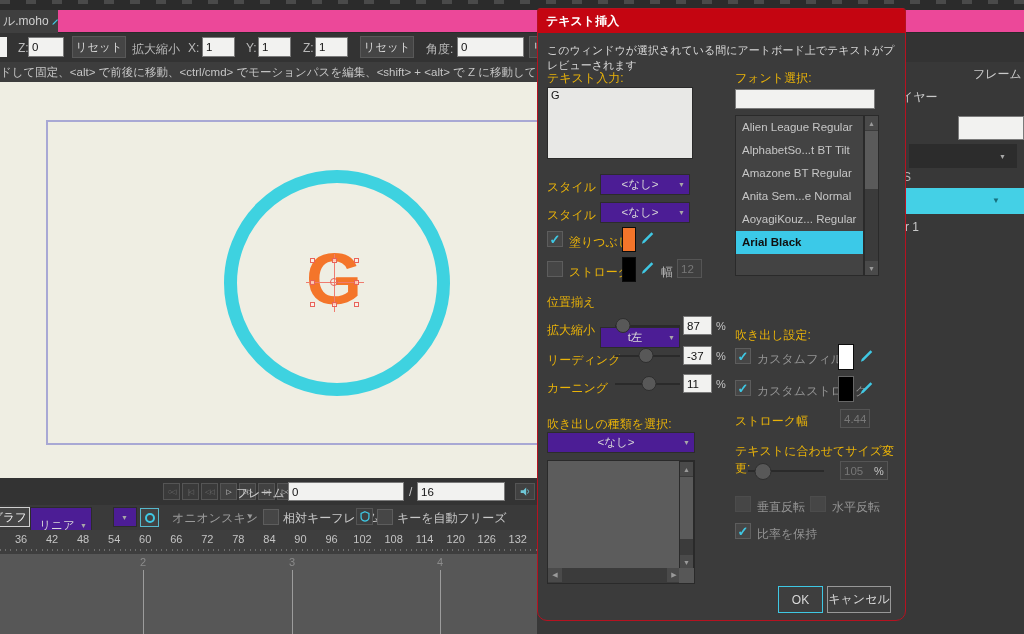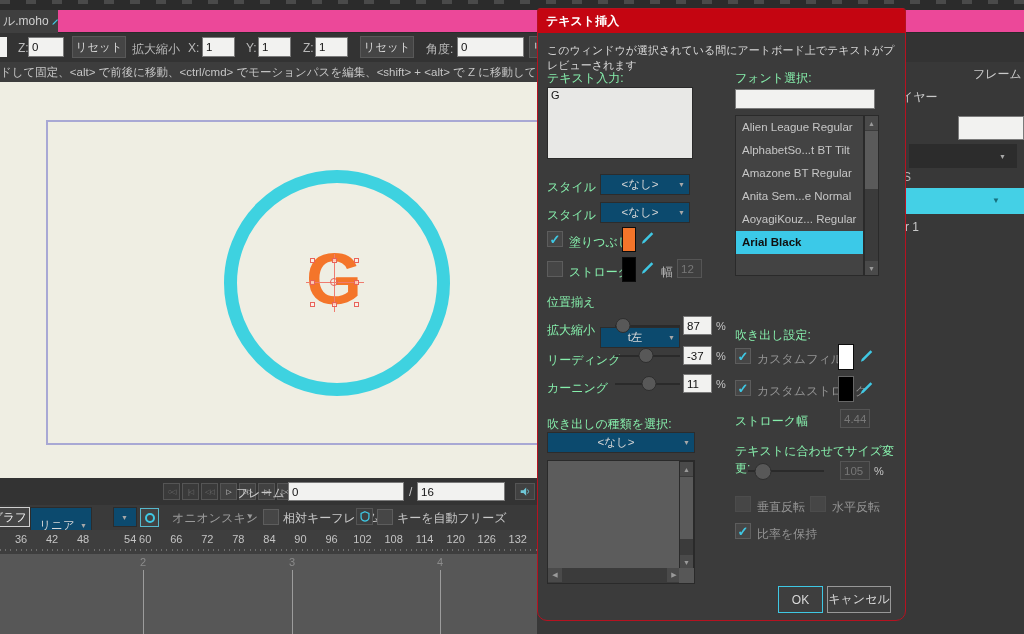--- a/index.html
+++ b/index.html
@@ -81,7 +81,7 @@
   .dlg-title { position:absolute; left:0; top:0; width:100%; height:24px; background:#c40511;
     border-radius:2px 2px 0 0; color:#fff; font-weight:bold; font-size:12px; line-height:24px; padding-left:8px; }
   .dlg-sub { position:absolute; left:9px; top:34px; width:354px; font-size:11px; color:#dadada; }
-  .flabel { position:absolute; color:#86efac; font-size:12px; }
+  .flabel { position:absolute; color:#eab308; font-size:12px; }
   .gray { color:#949494; }
   .txtarea { position:absolute; left:9px; top:78px; width:146px; height:72px; background:#e8e8e6;
     border:1px solid #2a2a2a; font-size:11px; color:#111; padding:1px 3px; resize:none;

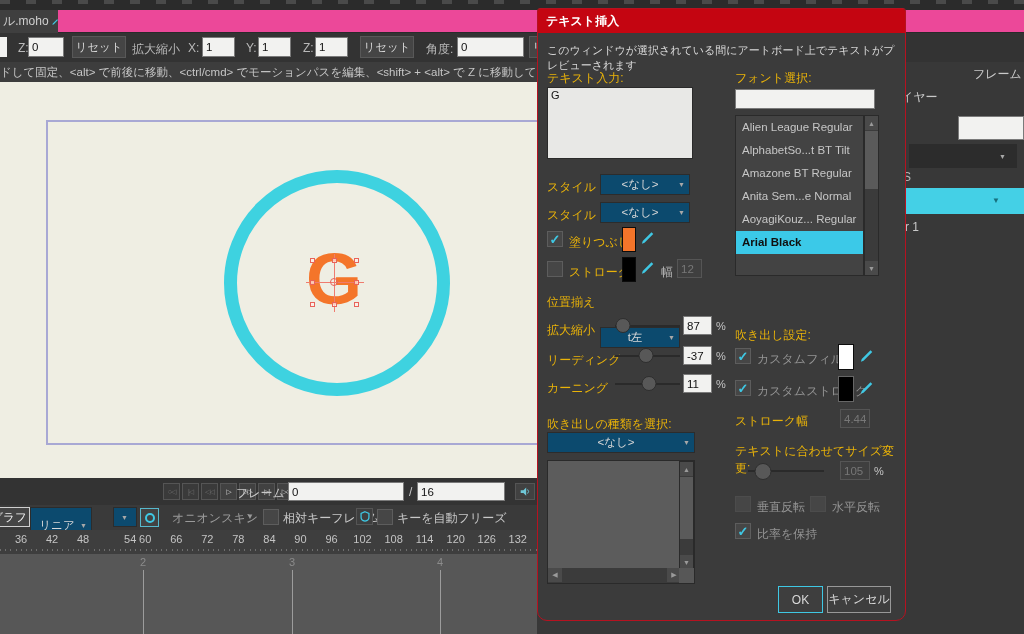--- a/index.html
+++ b/index.html
@@ -50,7 +50,7 @@
 
   
   .tltb { left:0; top:505px; width:537px; height:25px; background:#3a3a3a; color:#c9c9c9; font-size:12px; }
-  .dd { position:absolute; background:#0c4a6e; border:1px solid #2c2c2c; color:#d8d8d8;
+  .dd { position:absolute; background:#4c1d95; border:1px solid #2c2c2c; color:#d8d8d8;
     font-size:11.5px; display:flex; align-items:center; justify-content:center; }
   .dd .arr { position:absolute; right:4px; font-size:7px; color:#a8a8a8; }
   .cb { position:absolute; width:16px; height:16px; background:#464646; border:1px solid #5d5d5d;

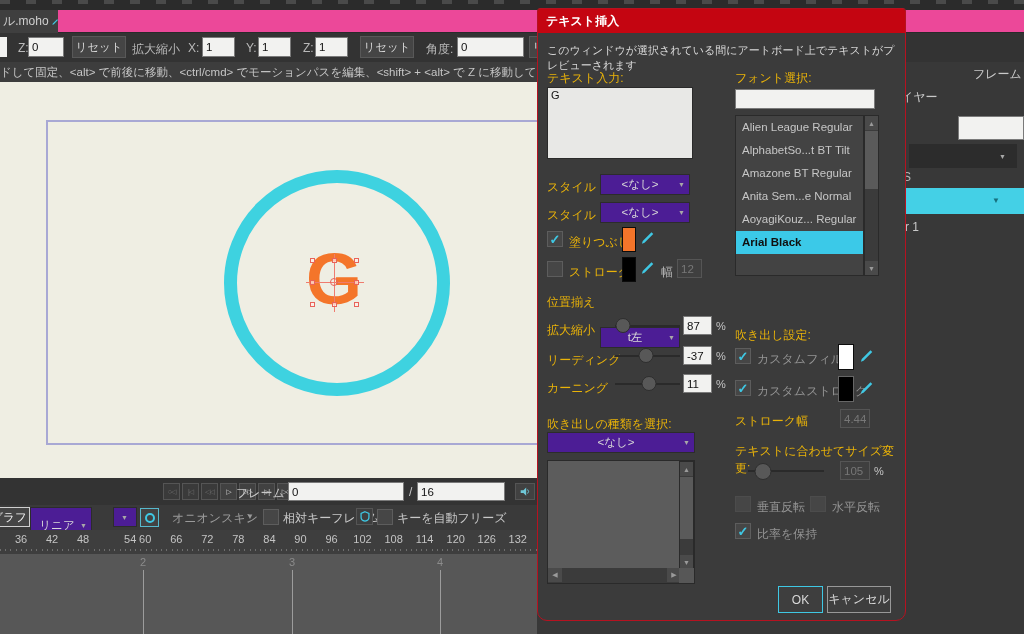--- a/index.html
+++ b/index.html
@@ -403,7 +403,7 @@
       <div class="strack"></div>
         <div class="sknob" style="left:20%;width:17px;height:17px;"></div>
     </div>
-    <input class="tin dis" style="left: 302px; top: 452px; width: 30px; height: 19px;" value="105">
+    <input class="tin dis" style="left: 302px; top: 452px; width: 48px; height: 19px;" value="105">
     <span class="pct" style="left:336px;top:456px;">%</span>
 
     <div class="cb" style="left:197px;top:487px;border-color:#4c4c4c;"></div>

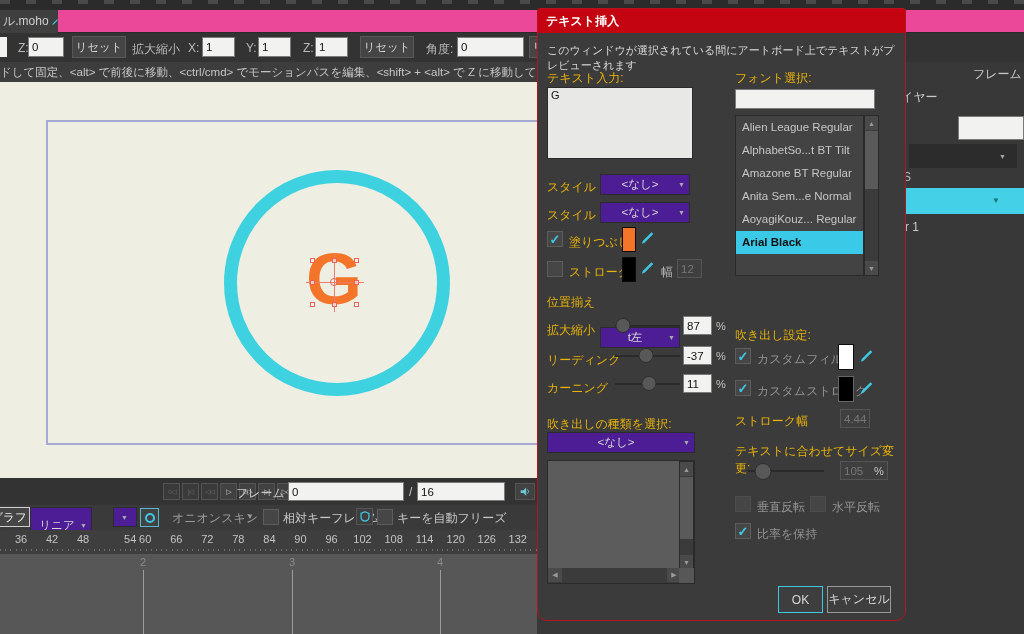--- a/index.html
+++ b/index.html
@@ -218,7 +218,7 @@
   <span class="rnum" style="left: 21px;">36</span>
       <span class="rnum" style="left: 52.05px;">42</span>
       <span class="rnum" style="left: 83.1px;">48</span>
-      <span class="rnum" style="left: 114.15px; margin-left: 16px;">54</span>
+      <span class="rnum" style="left: 114.15px;">54</span>
       <span class="rnum" style="left: 145.2px;">60</span>
       <span class="rnum" style="left: 176.25px;">66</span>
       <span class="rnum" style="left: 207.3px;">72</span>

